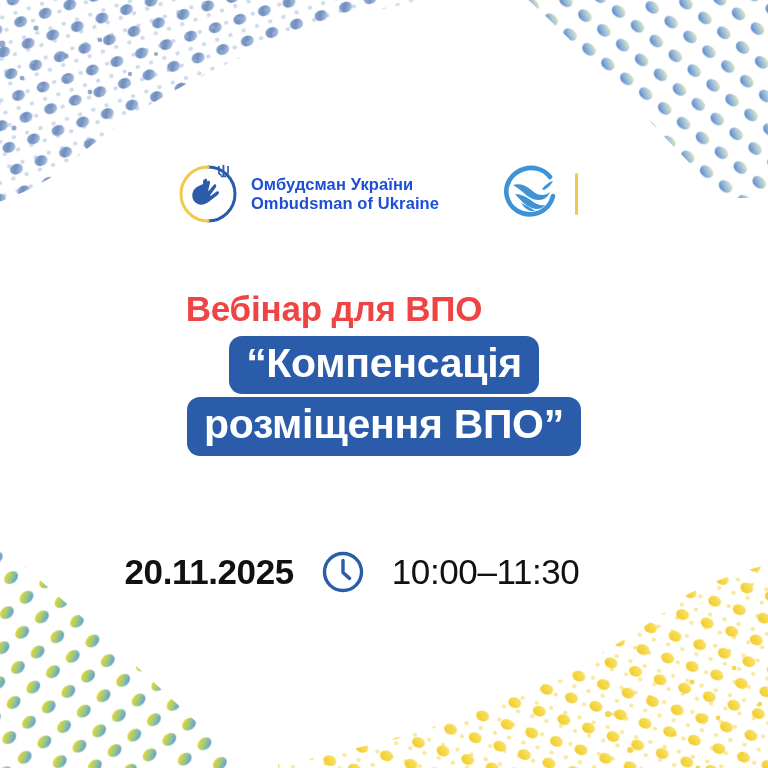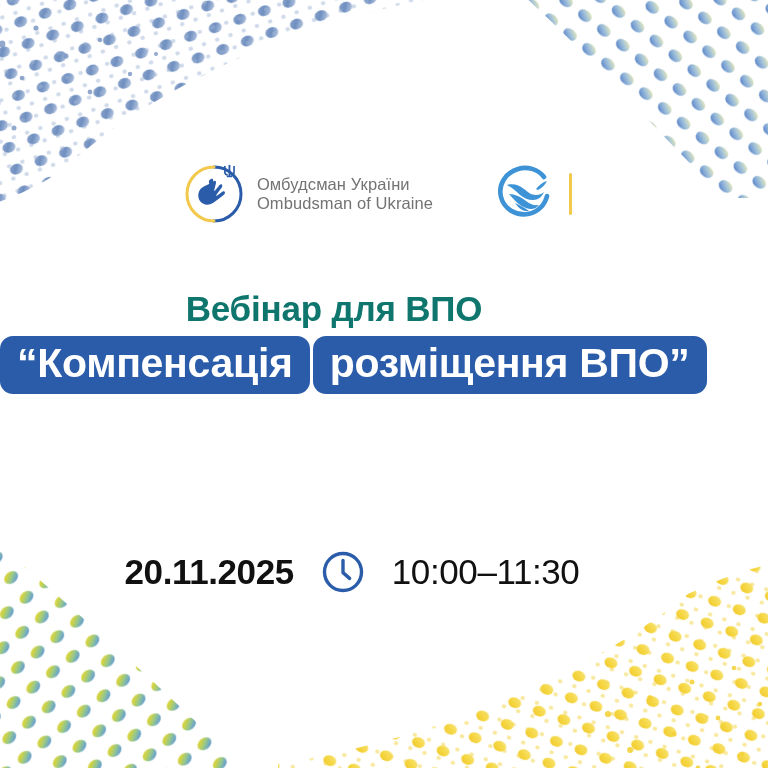--- a/index.html
+++ b/index.html
@@ -54,8 +54,8 @@
   .ombuds-text .line1,
   .ombuds-text .line2 {
     font-size: 16.5px;
-    font-weight: 400;
-    color: #737373;
+    font-weight: 700;
+    color: #1d4ed8;
     letter-spacing: .1px;
     white-space: nowrap;
   }

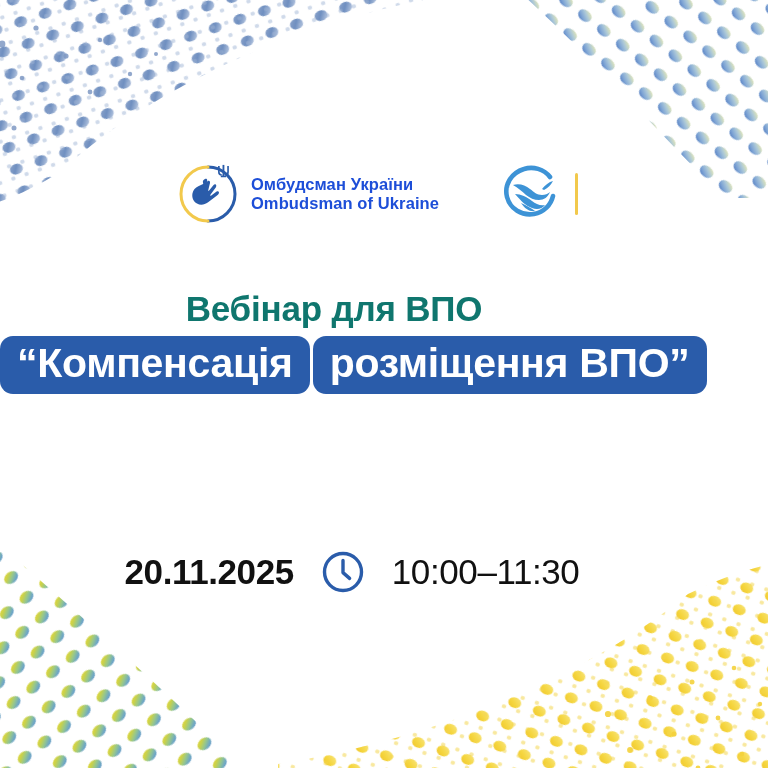--- a/index.html
+++ b/index.html
@@ -89,7 +89,7 @@
     text-align: center;
     font-size: 35px;
     font-weight: 700;
-    color: #0f766e;
+    color: #ef4444;
     letter-spacing: -0.2px;
   }
 

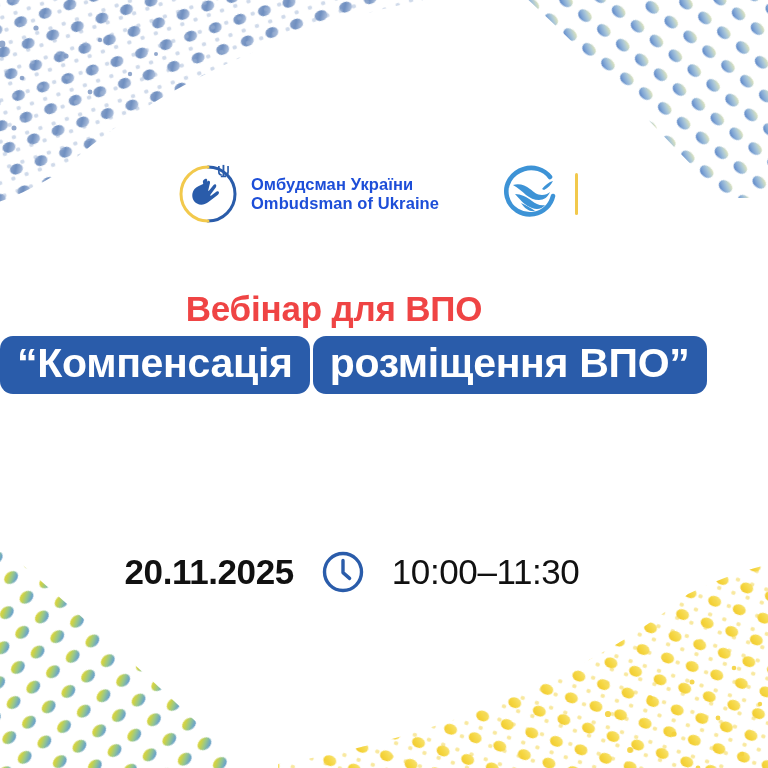--- a/index.html
+++ b/index.html
@@ -99,7 +99,7 @@
     left: 0;
     width: 768px;
     display: flex;
-    flex-direction: row;
+    flex-direction: column;
     align-items: center;
     gap: 3px;
   }

